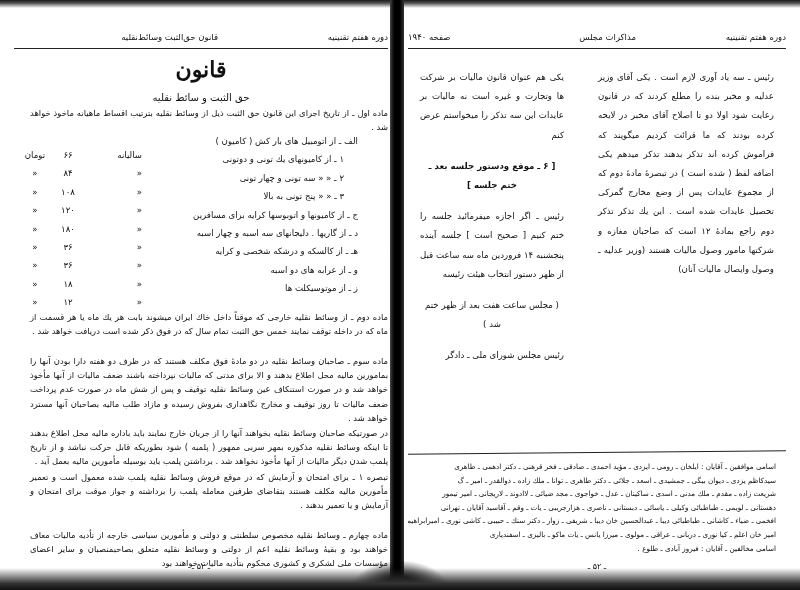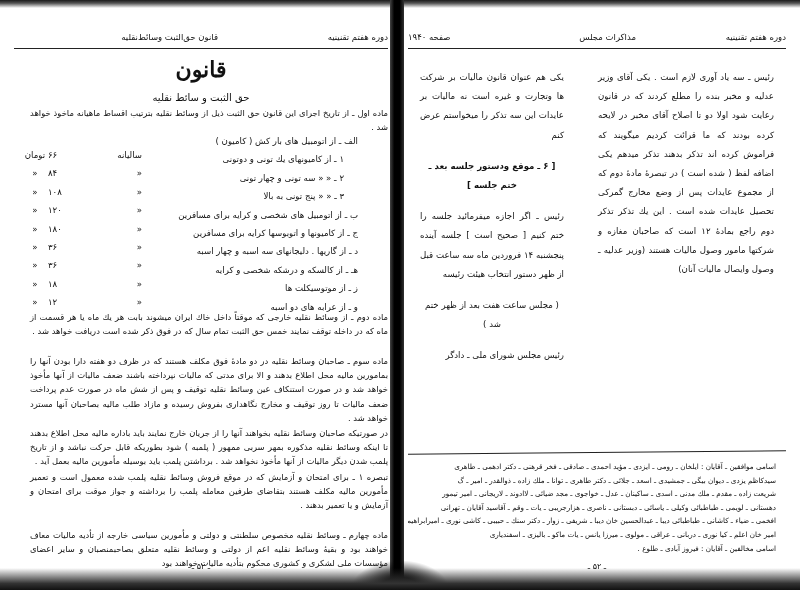--- a/index.html
+++ b/index.html
@@ -40,7 +40,7 @@
     .tax-table { position: absolute; top: 136px; left: 8px; width: 120px; font-size: 8.6px; direction: rtl; }
     .tax-row { height: 18.4px; line-height: 18.4px; display: flex; }
     .tax-period { width: 40px; }
-    .tax-amount { width: 40px; text-align: left; margin-right: 14px; }
+    .tax-amount { width: 40px; text-align: center; margin-right: 14px; }
     .tax-unit { width: 26px; text-align: center; }
 
     .page-num { position: absolute; font-size: 8px; text-align: center; left: 0; right: 0; }

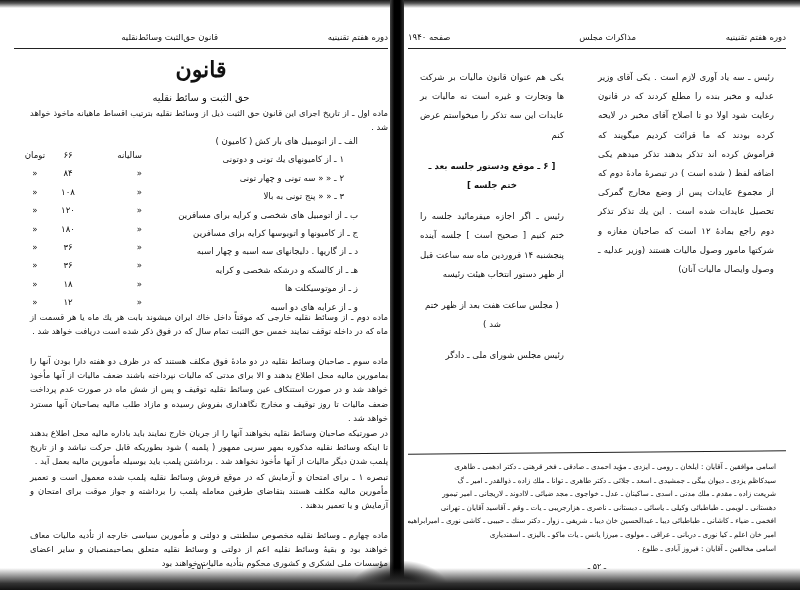--- a/index.html
+++ b/index.html
@@ -80,7 +80,6 @@
       <div class="list-item sub">۱ ـ از کامیونهای یك تونی و دوتونی</div>
       <div class="list-item sub">۲ ـ « « سه تونی و چهار تونی</div>
       <div class="list-item sub">۳ ـ « « پنج تونی به بالا</div>
-      <div class="list-item">ب ـ از اتومبیل های شخصی و کرایه برای مسافرین</div>
       <div class="list-item">ج ـ از کامیونها و اتوبوسها کرایه برای مسافرین</div>
       <div class="list-item">د ـ از گاریها . دلیجانهای سه اسبه و چهار اسبه</div>
       <div class="list-item">هـ ـ از کالسکه و درشکه شخصی و کرایه</div>

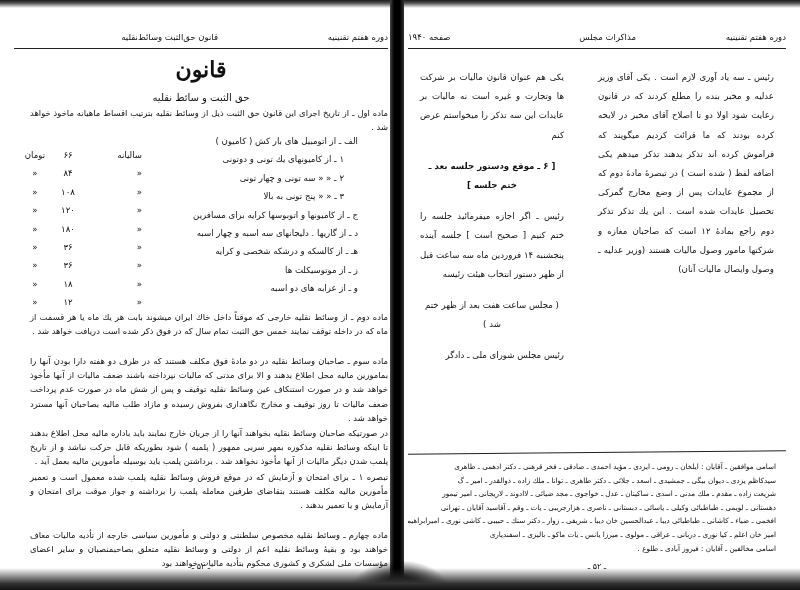--- a/index.html
+++ b/index.html
@@ -83,8 +83,8 @@
       <div class="list-item">ج ـ از کامیونها و اتوبوسها کرایه برای مسافرین</div>
       <div class="list-item">د ـ از گاریها . دلیجانهای سه اسبه و چهار اسبه</div>
       <div class="list-item">هـ ـ از کالسکه و درشکه شخصی و کرایه</div>
+      <div class="list-item">و ـ از عرابه های دو اسبه</div>
       <div class="list-item">ز ـ از موتوسیکلت ها</div>
-      <div class="list-item">و ـ از عرابه های دو اسبه</div>
     </div>
 
     <div class="tax-table">

